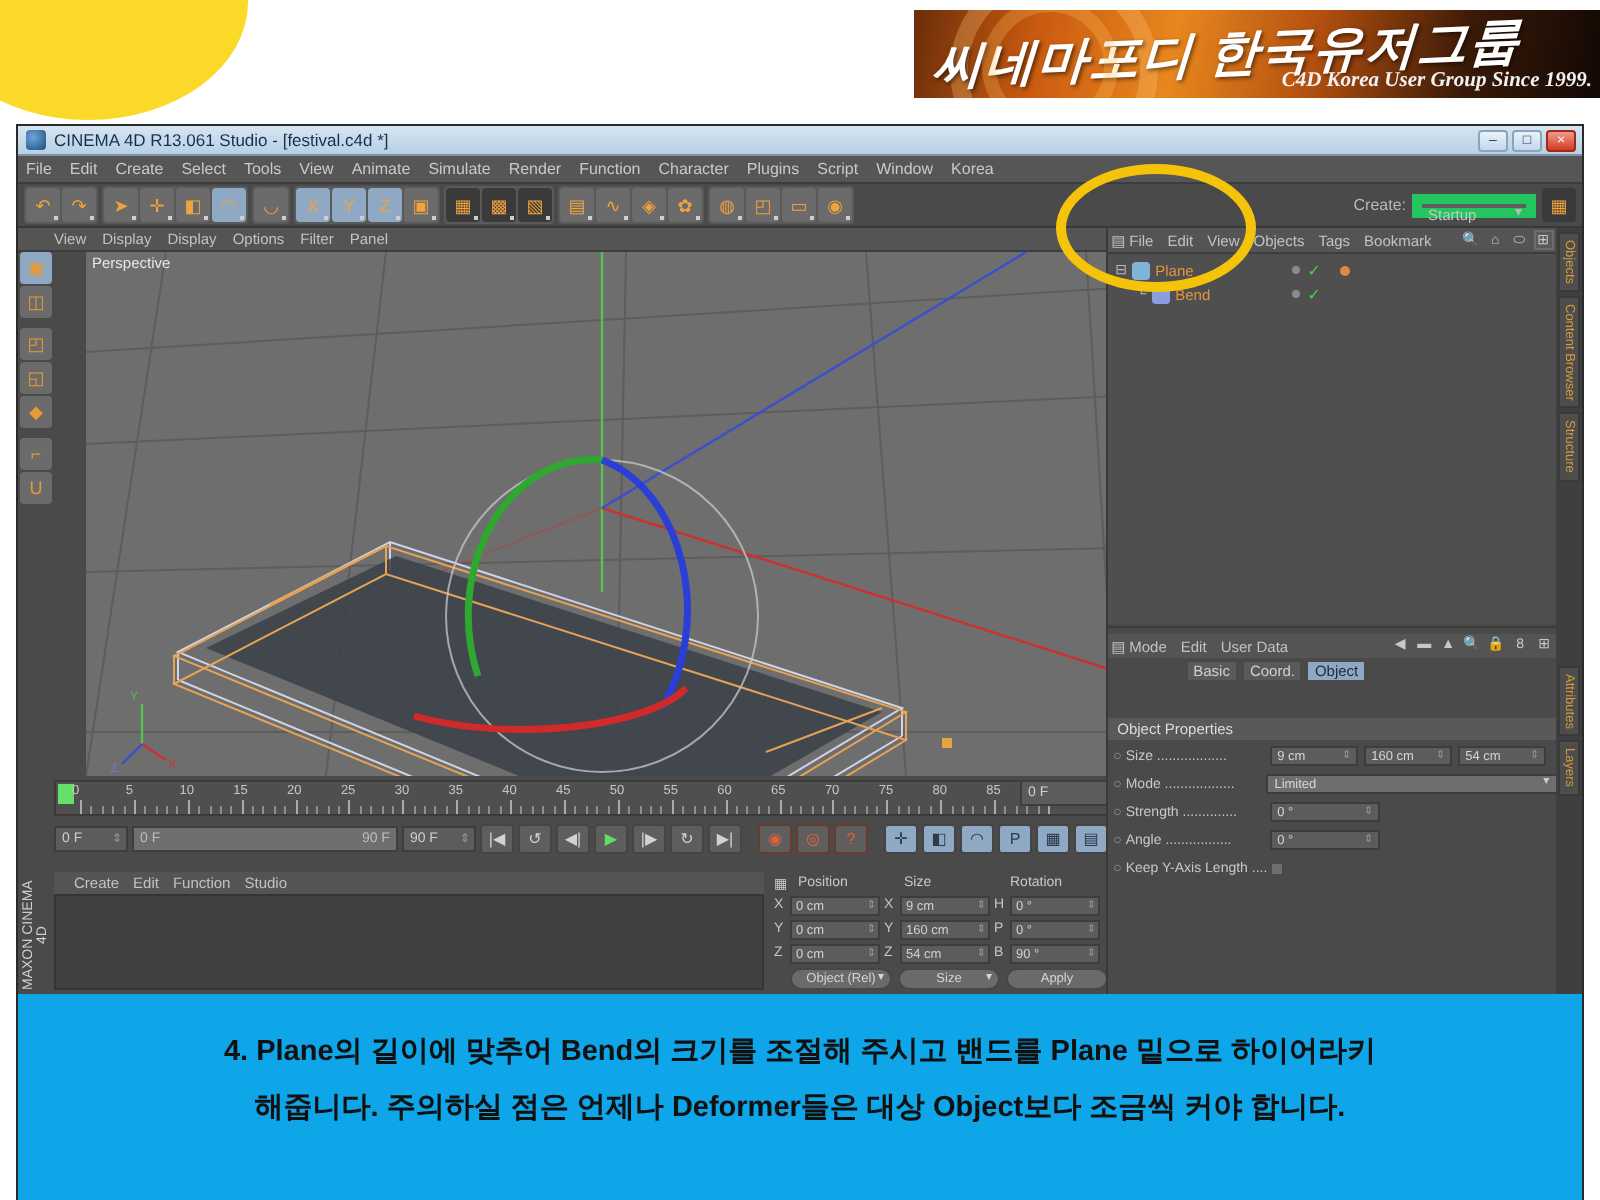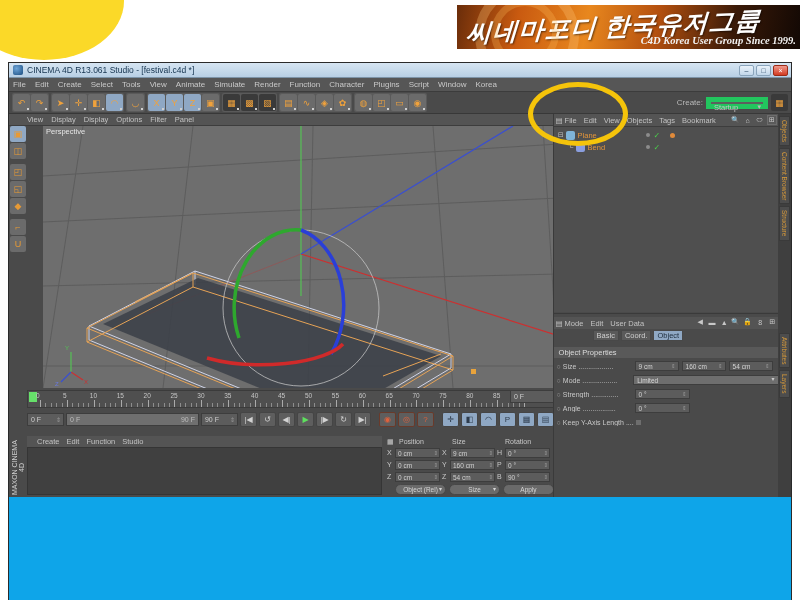--- a/index.html
+++ b/index.html
@@ -229,7 +229,7 @@
   #am-tabs{height:12px;display:flex;gap:2px;padding-left:3px;align-items:flex-end;margin-left:36px;}
   .am-tab{font-size:7.5px;color:#cfcfcf;padding:0 3px;background:#5a5a5a;border:1px solid #484848;line-height:10px;height:11px;}
   .am-tab.sel{background:#8fa8c4;color:#1d2c3c;}
-  #am-section{height:11px;background:#595959;font-size:7.5px;color:#dcdcdc;padding-left:5px;line-height:11px;margin-top:6px;}
+  #am-section{height:11px;background:#595959;font-size:7.5px;color:#dcdcdc;padding-left:5px;line-height:11px;margin-top:18px;}
   .am-row{display:flex;align-items:center;height:12px;margin-top:2px;padding-left:3px;}
   .am-lbl{width:78px;font-size:7px;color:#c8c8c8;overflow:hidden;white-space:nowrap;}
   .am-lbl .bullet{color:#9a9a9a;margin-right:2px;}

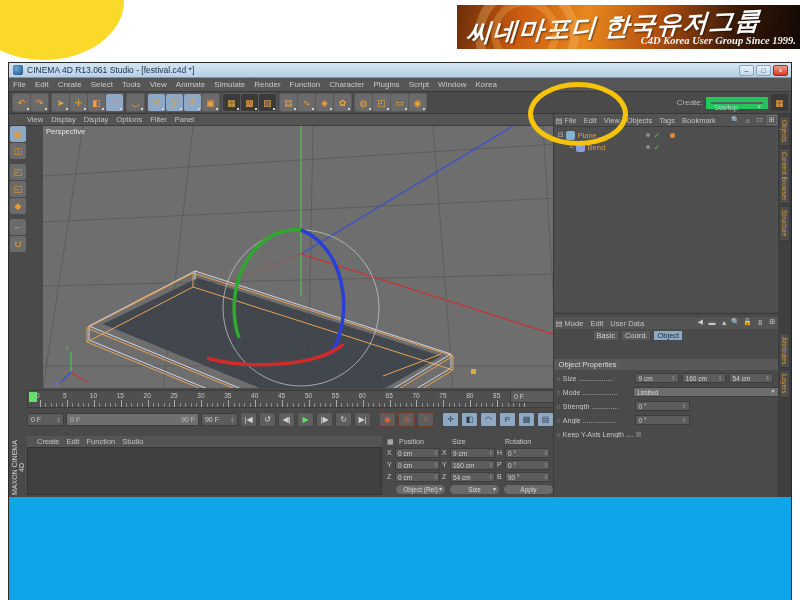--- a/index.html
+++ b/index.html
@@ -758,6 +758,10 @@
     <div id="hl-circle"></div>
   </div>
 
+  <div id="caption">
+    <div>4. Plane의 길이에 맞추어 Bend의 크기를 조절해 주시고 밴드를 Plane 밑으로 하이어라키</div>
+    <div>해줍니다. 주의하실 점은 언제나 Deformer들은 대상 Object보다 조금씩 커야 합니다.</div>
+  </div>
 </div>
 
 </body></html>

